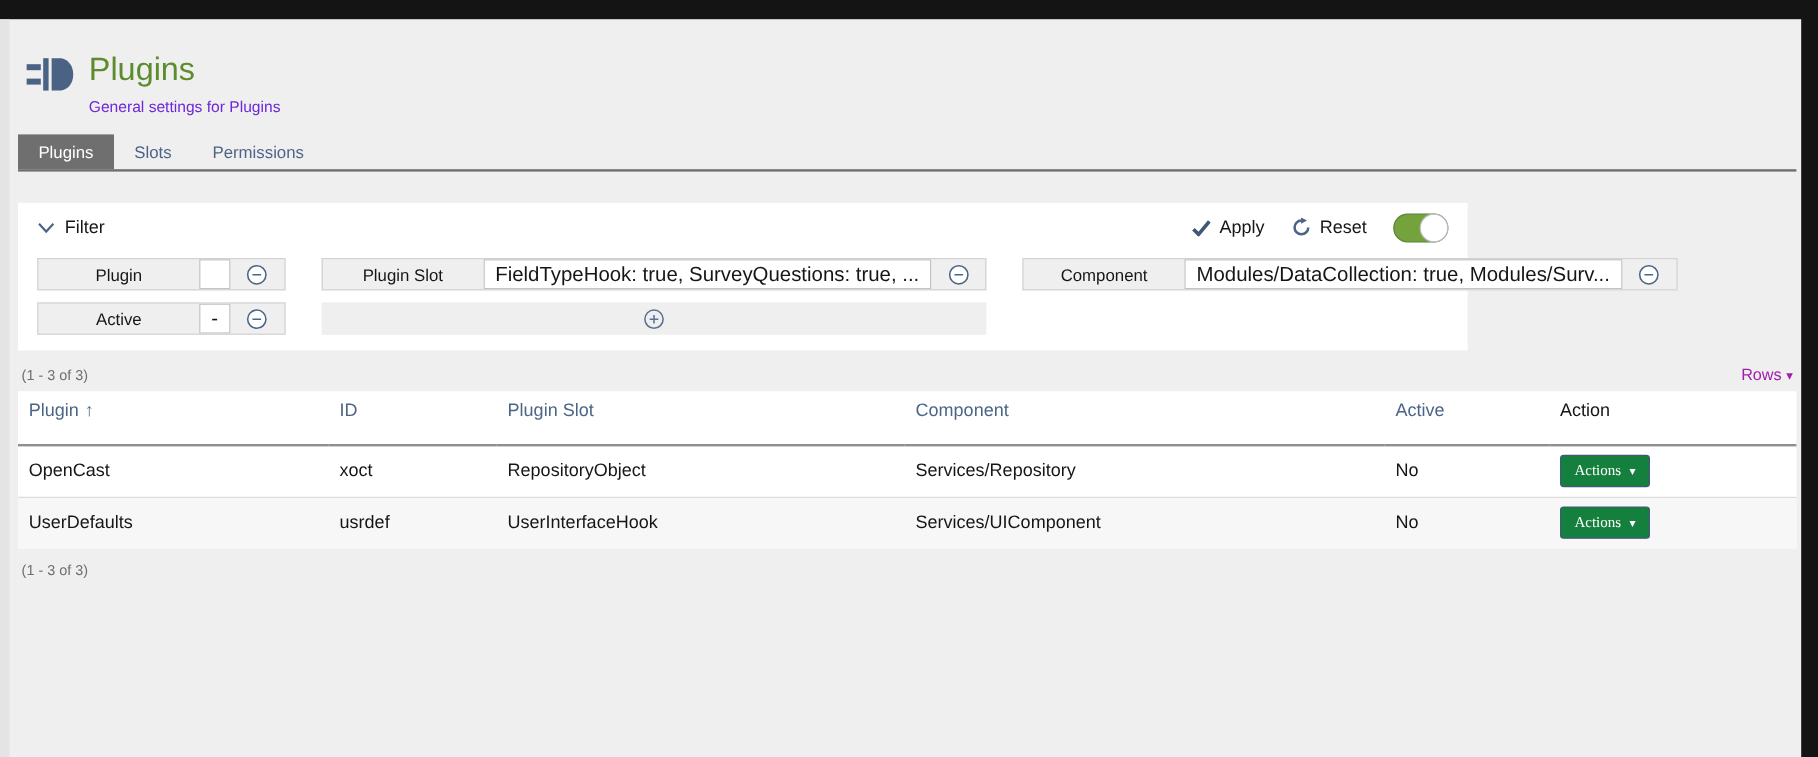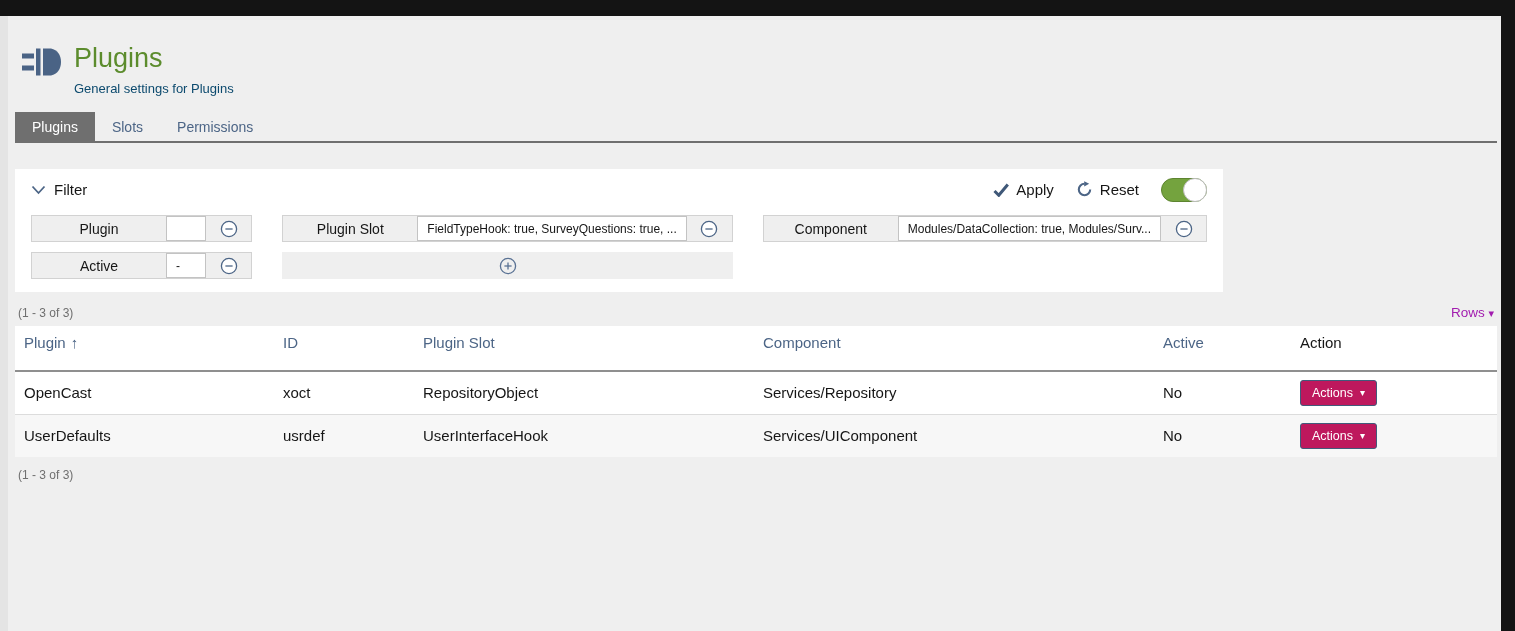--- a/index.html
+++ b/index.html
@@ -27,7 +27,7 @@
   .header-icon { margin-top:5px; margin-right:12px; flex:0 0 auto; }
   .header-texts { display:flex; flex-direction:column; }
   .page-title { font-size:27px; font-weight:500; color:#5c8c2d; line-height:1.15; }
-  .page-subtitle { font-size:13px; color:#0c4a6e; margin-top:7px; }
+  .page-subtitle { font-size:13px; color:#6d28d9; margin-top:7px; }
 
   
   .tabs-bar {

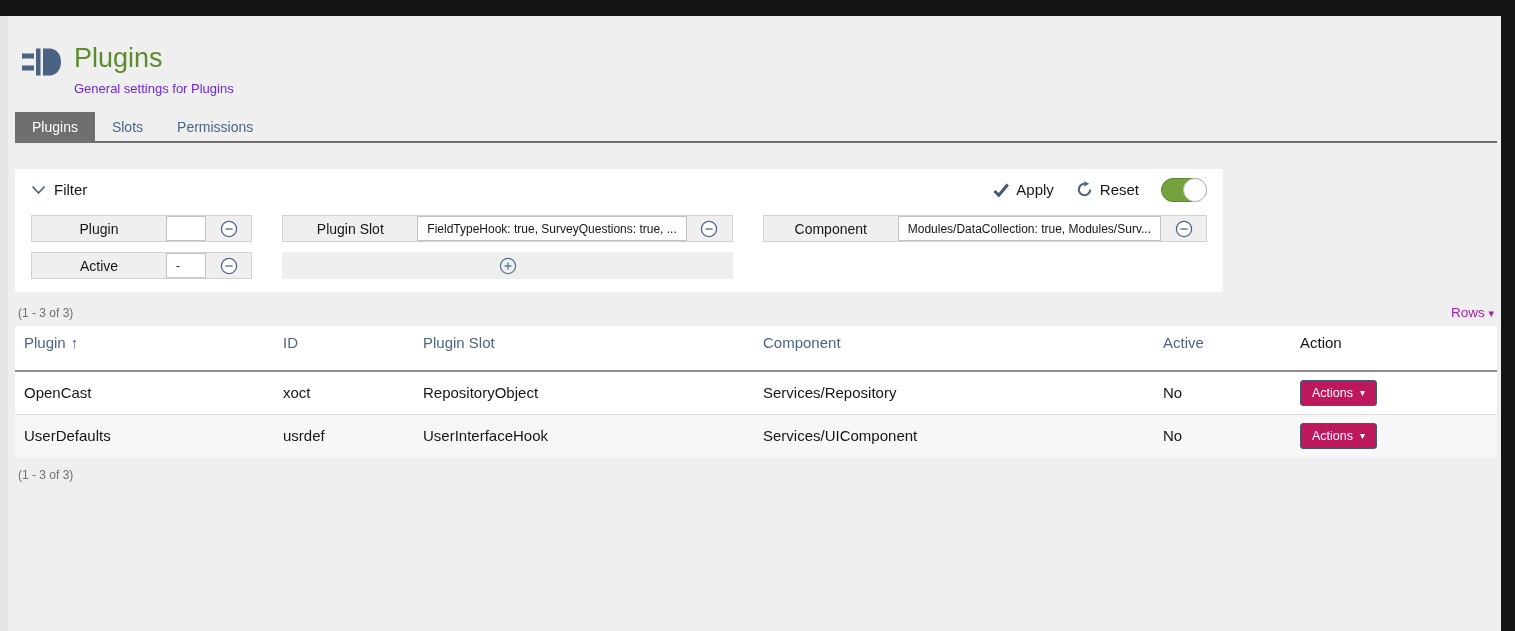--- a/index.html
+++ b/index.html
@@ -81,7 +81,7 @@
   }
   .fg-input {
     flex:1 1 auto; background:#ffffff; border:1px solid #c3c3c3;
-    font-size:12px; color:#161616; padding:0 9px;
+    font-size:17px; color:#161616; padding:0 9px;
     display:flex; align-items:center; white-space:nowrap; overflow:hidden;
   }
   .fg-remove {

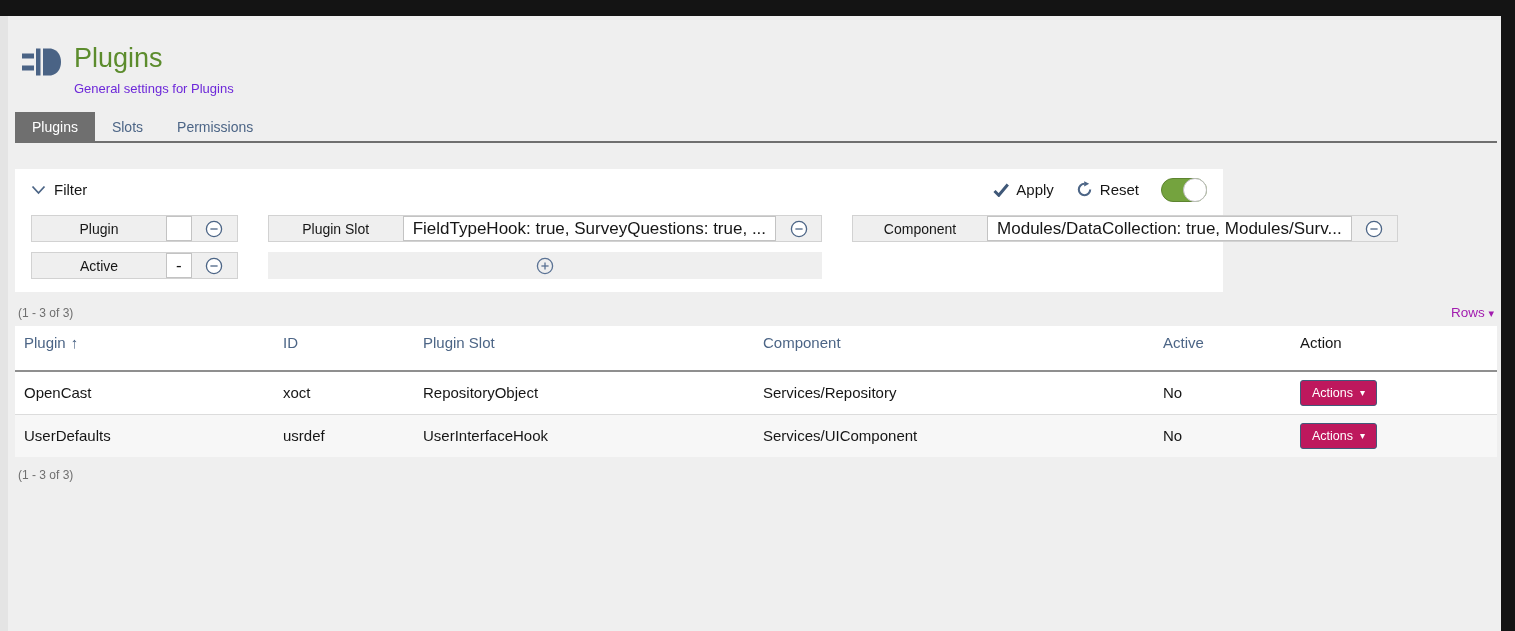--- a/index.html
+++ b/index.html
@@ -119,10 +119,10 @@
   tbody tr:first-child td { border-top:none; }
   tbody tr:nth-child(even) { background:#f7f7f7; }
   .actions-btn {
-    background:#be185d; color:#ffffff; font-size:12.5px;
+    background:#15803d; color:#ffffff; font-size:12.5px;
     border:1px solid #42597a; border-radius:3px;
     padding:5px 11px; cursor:pointer;
-    font-family:Liberation Sans, sans-serif;
+    font-family:Liberation Serif, serif;
     display:inline-flex; align-items:center; gap:7px;
   }
   .actions-btn .caret { font-size:10px; }

